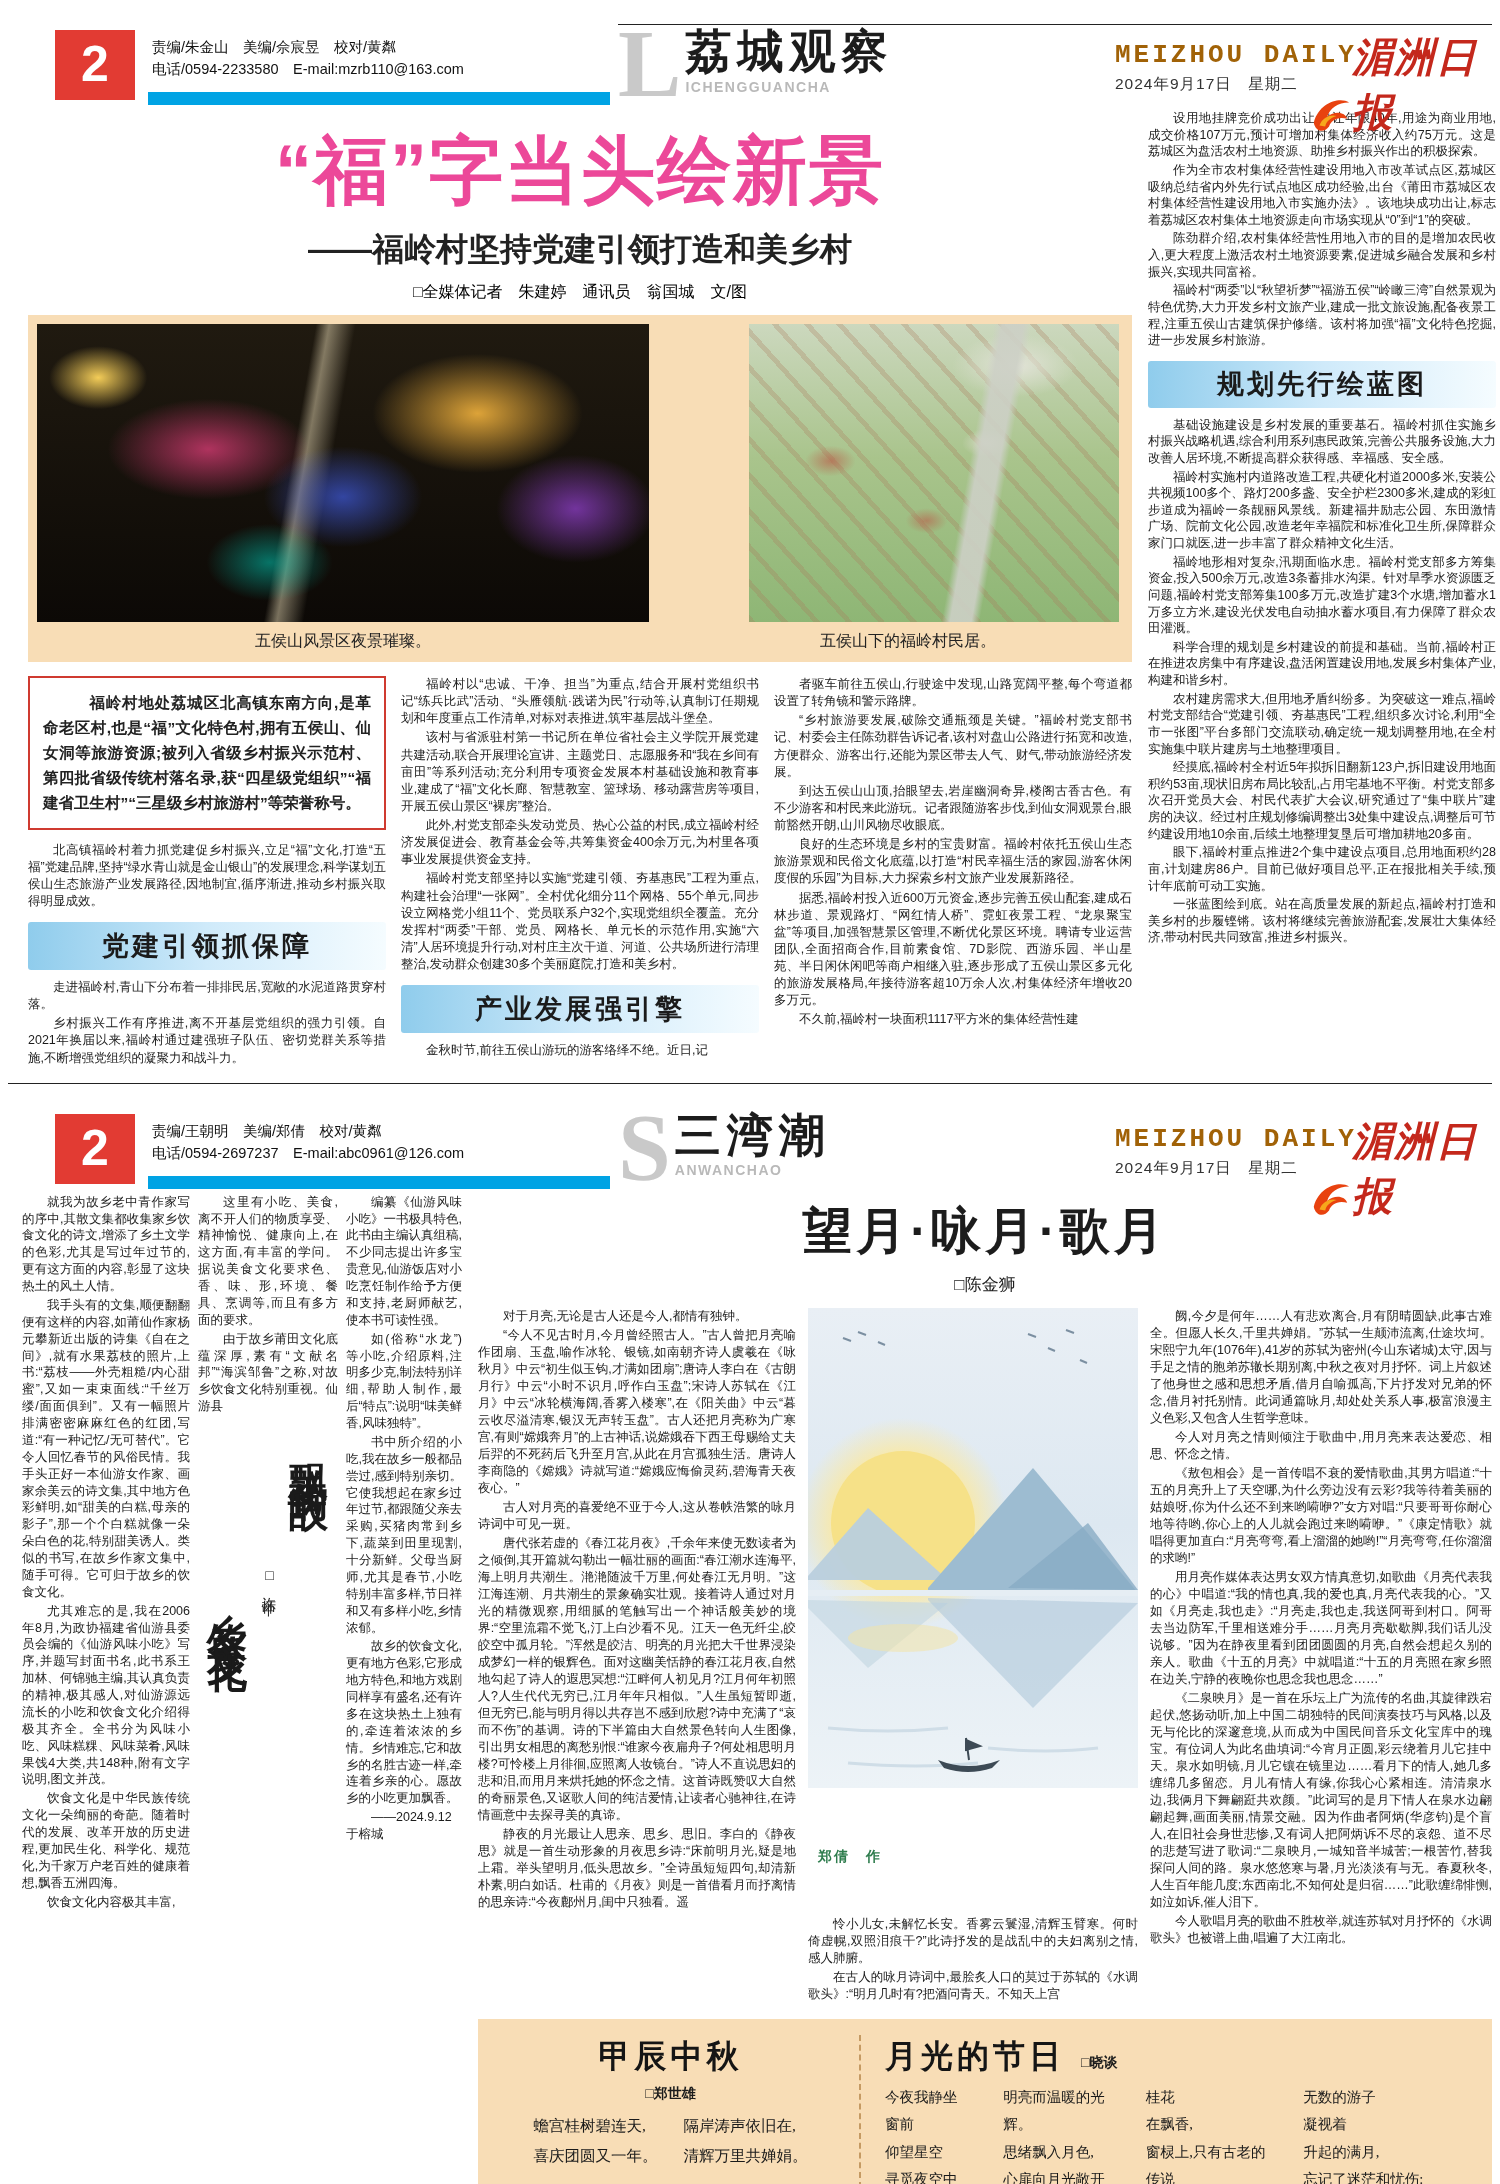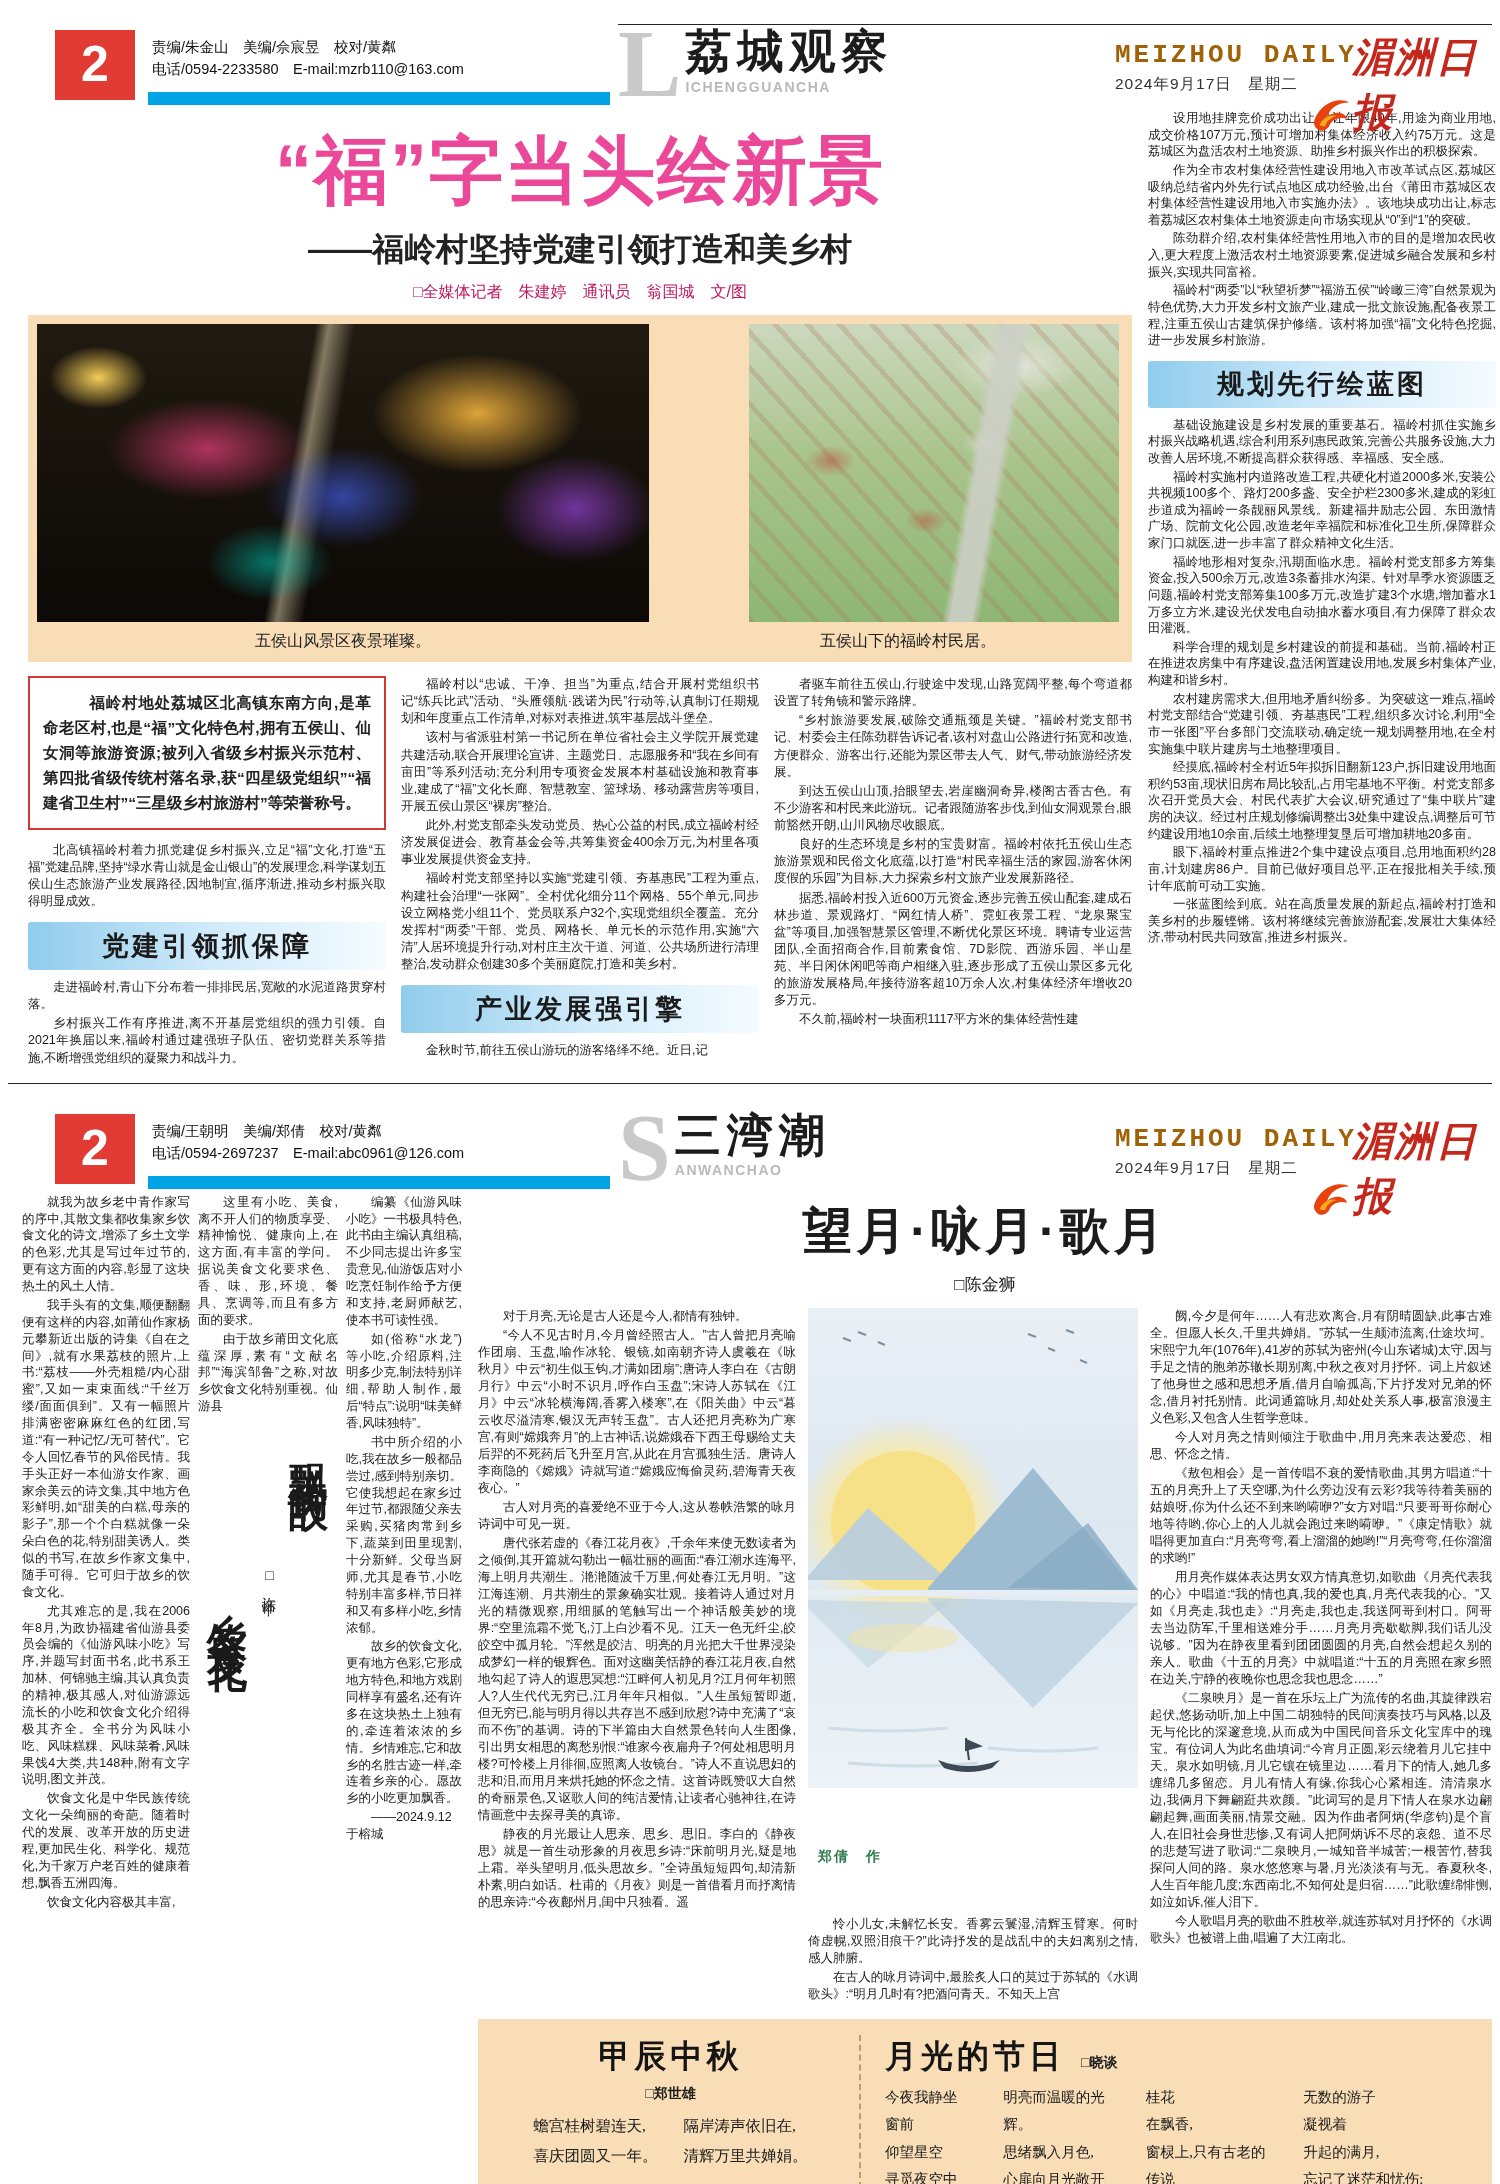--- a/index.html
+++ b/index.html
@@ -28,7 +28,7 @@
   .top-main{display:grid;grid-template-columns:1104px 348px;gap:16px;margin:0 8px 0 28px;}
   .headline{font-size:74px;font-weight:bold;text-align:center;letter-spacing:2px;margin:14px 0 4px;color:#ec4899;}
   .subhead{font-size:32px;font-weight:bold;text-align:center;margin:6px 0 2px;color:#222;}
-  .byline{font-size:16px;text-align:center;margin:10px 0 12px;color:#be185d;}
+  .byline{font-size:16px;text-align:center;margin:10px 0 12px;color:#000000;}
   .photoband{background:#f8ddb6;padding:9px 9px 0 9px;}
   .photorow{display:flex;gap:100px;}
   .photo{height:298px;}

